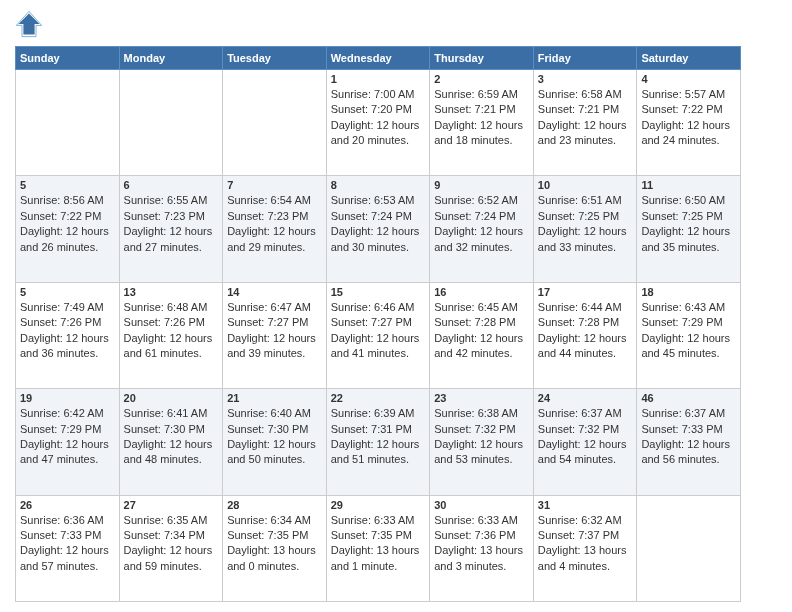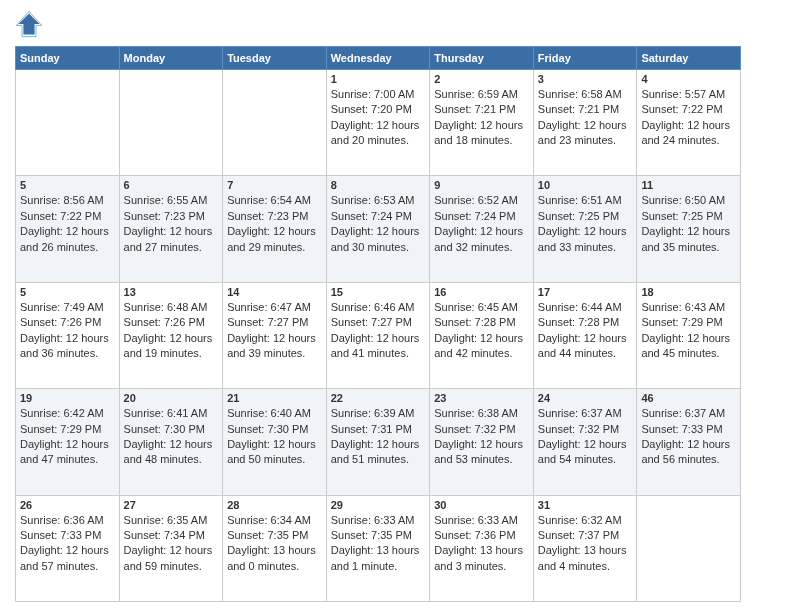--- a/index.html
+++ b/index.html
@@ -238,7 +238,7 @@
           <div class="day-info">
             <span>Sunrise: 6:48 AM</span><br>
             <span>Sunset: 7:26 PM</span><br>
-            <span>Daylight: 12 hours and 19 minutes.</span>
+            <span>Daylight: 12 hours and 61 minutes.</span>
           </div>
         </td>
           <td>

